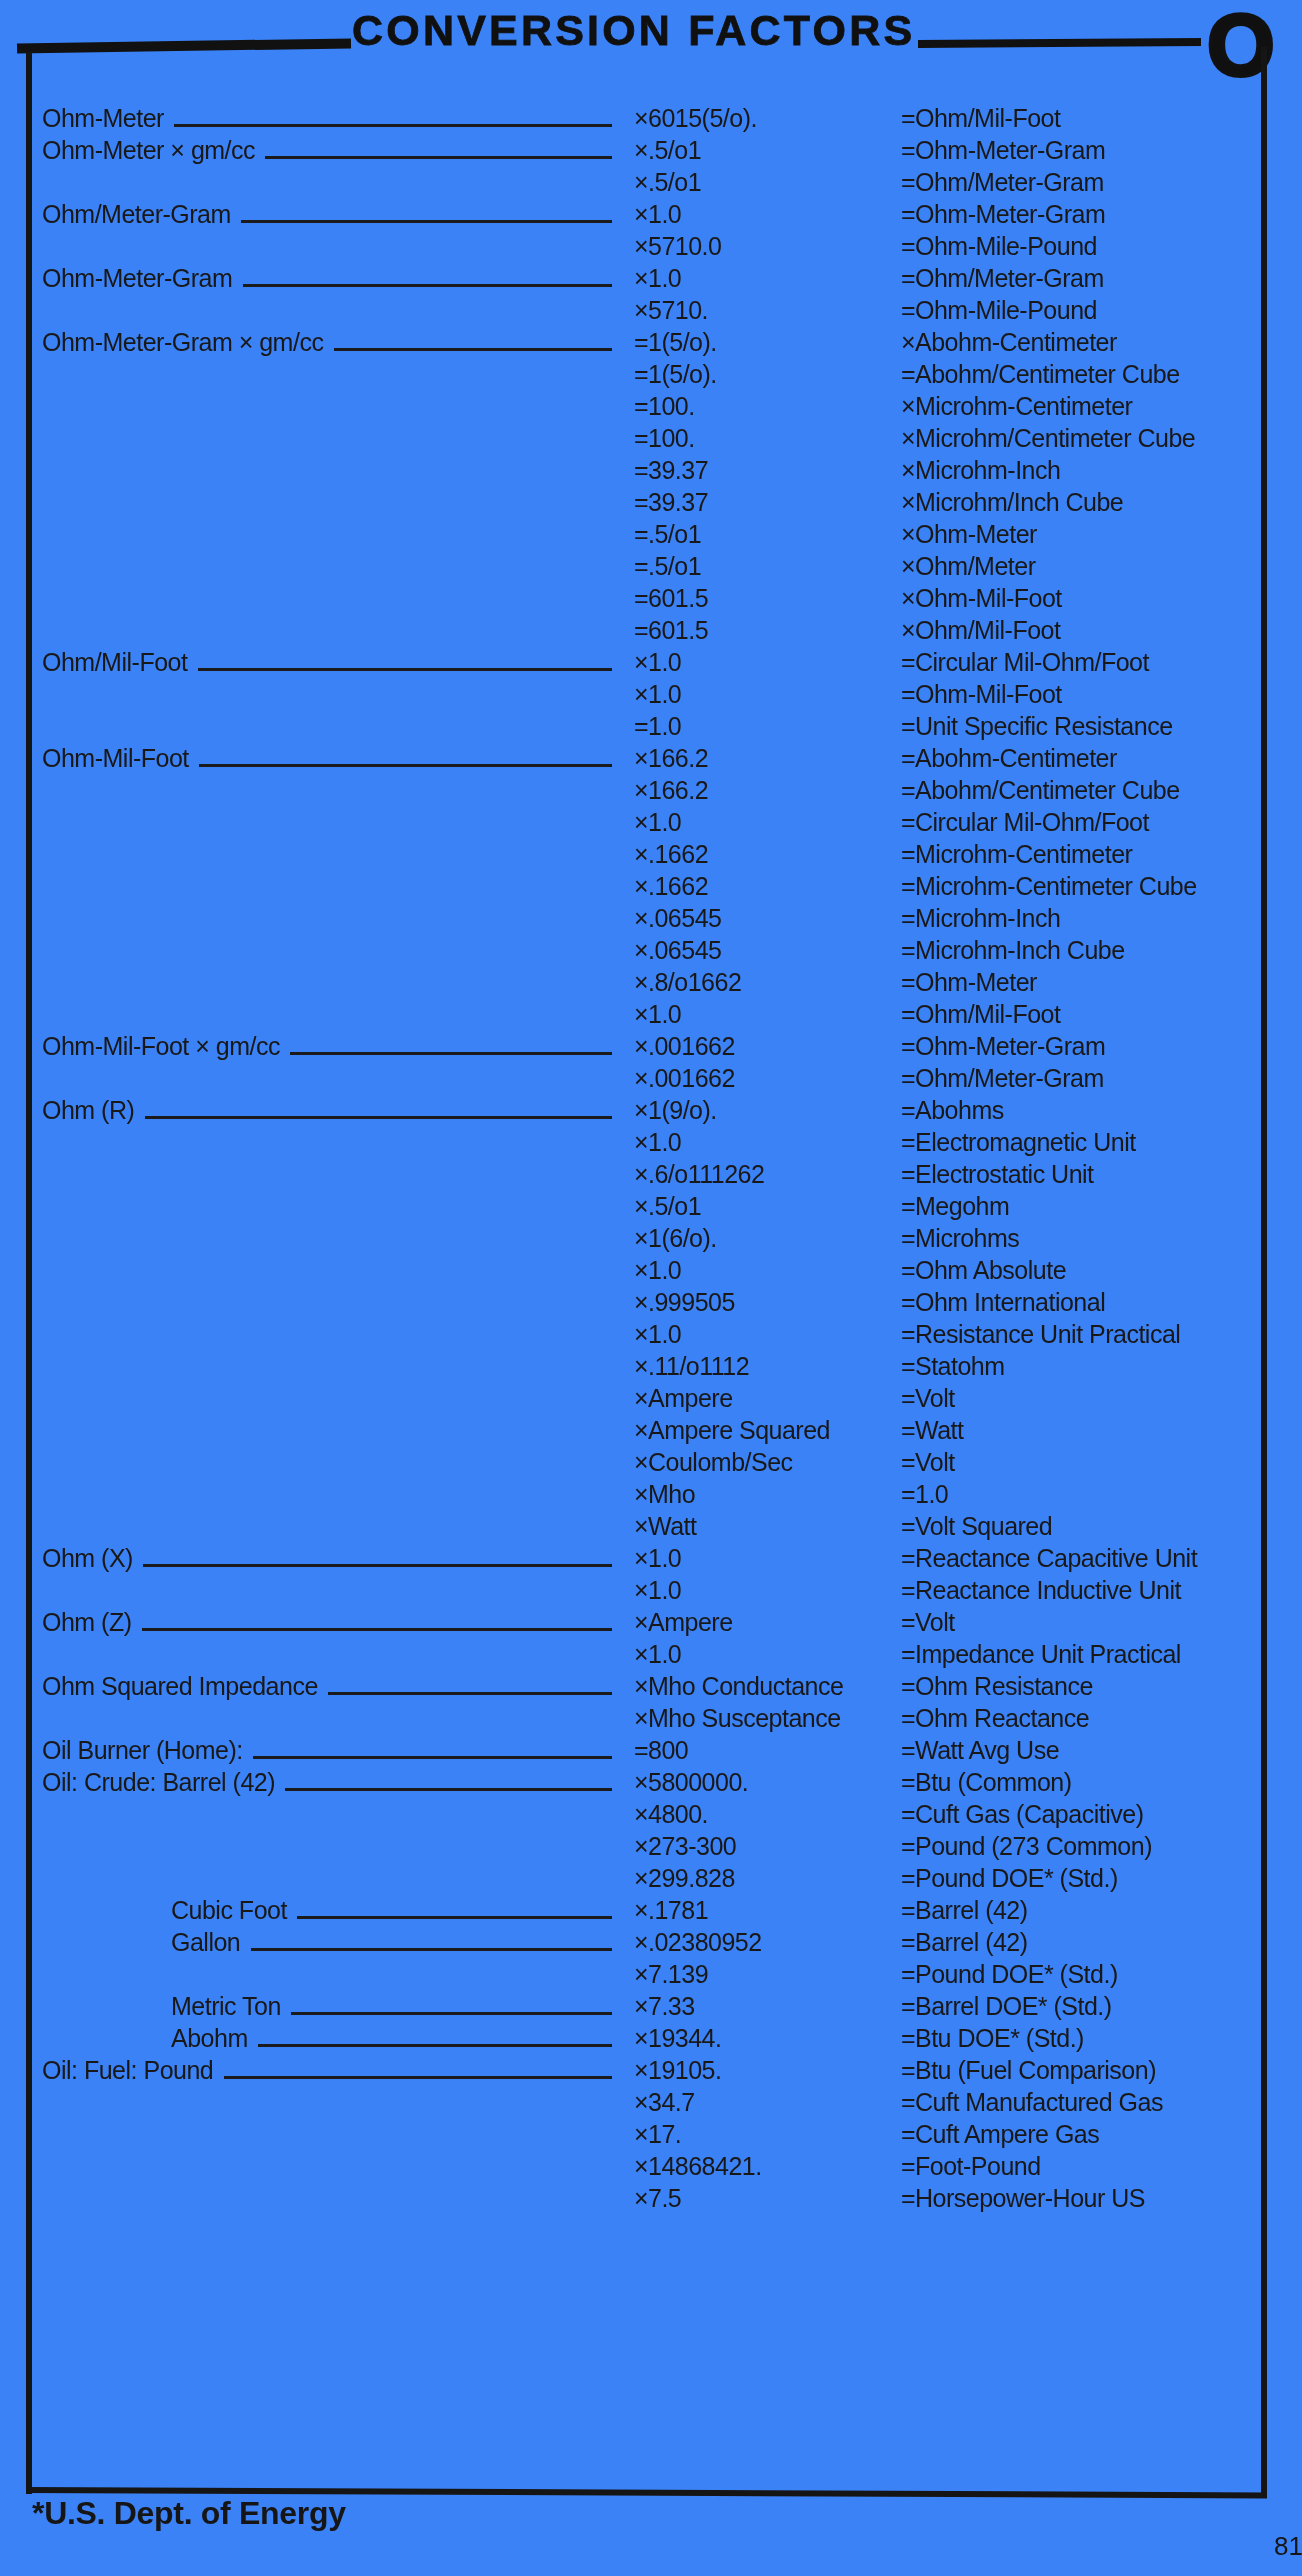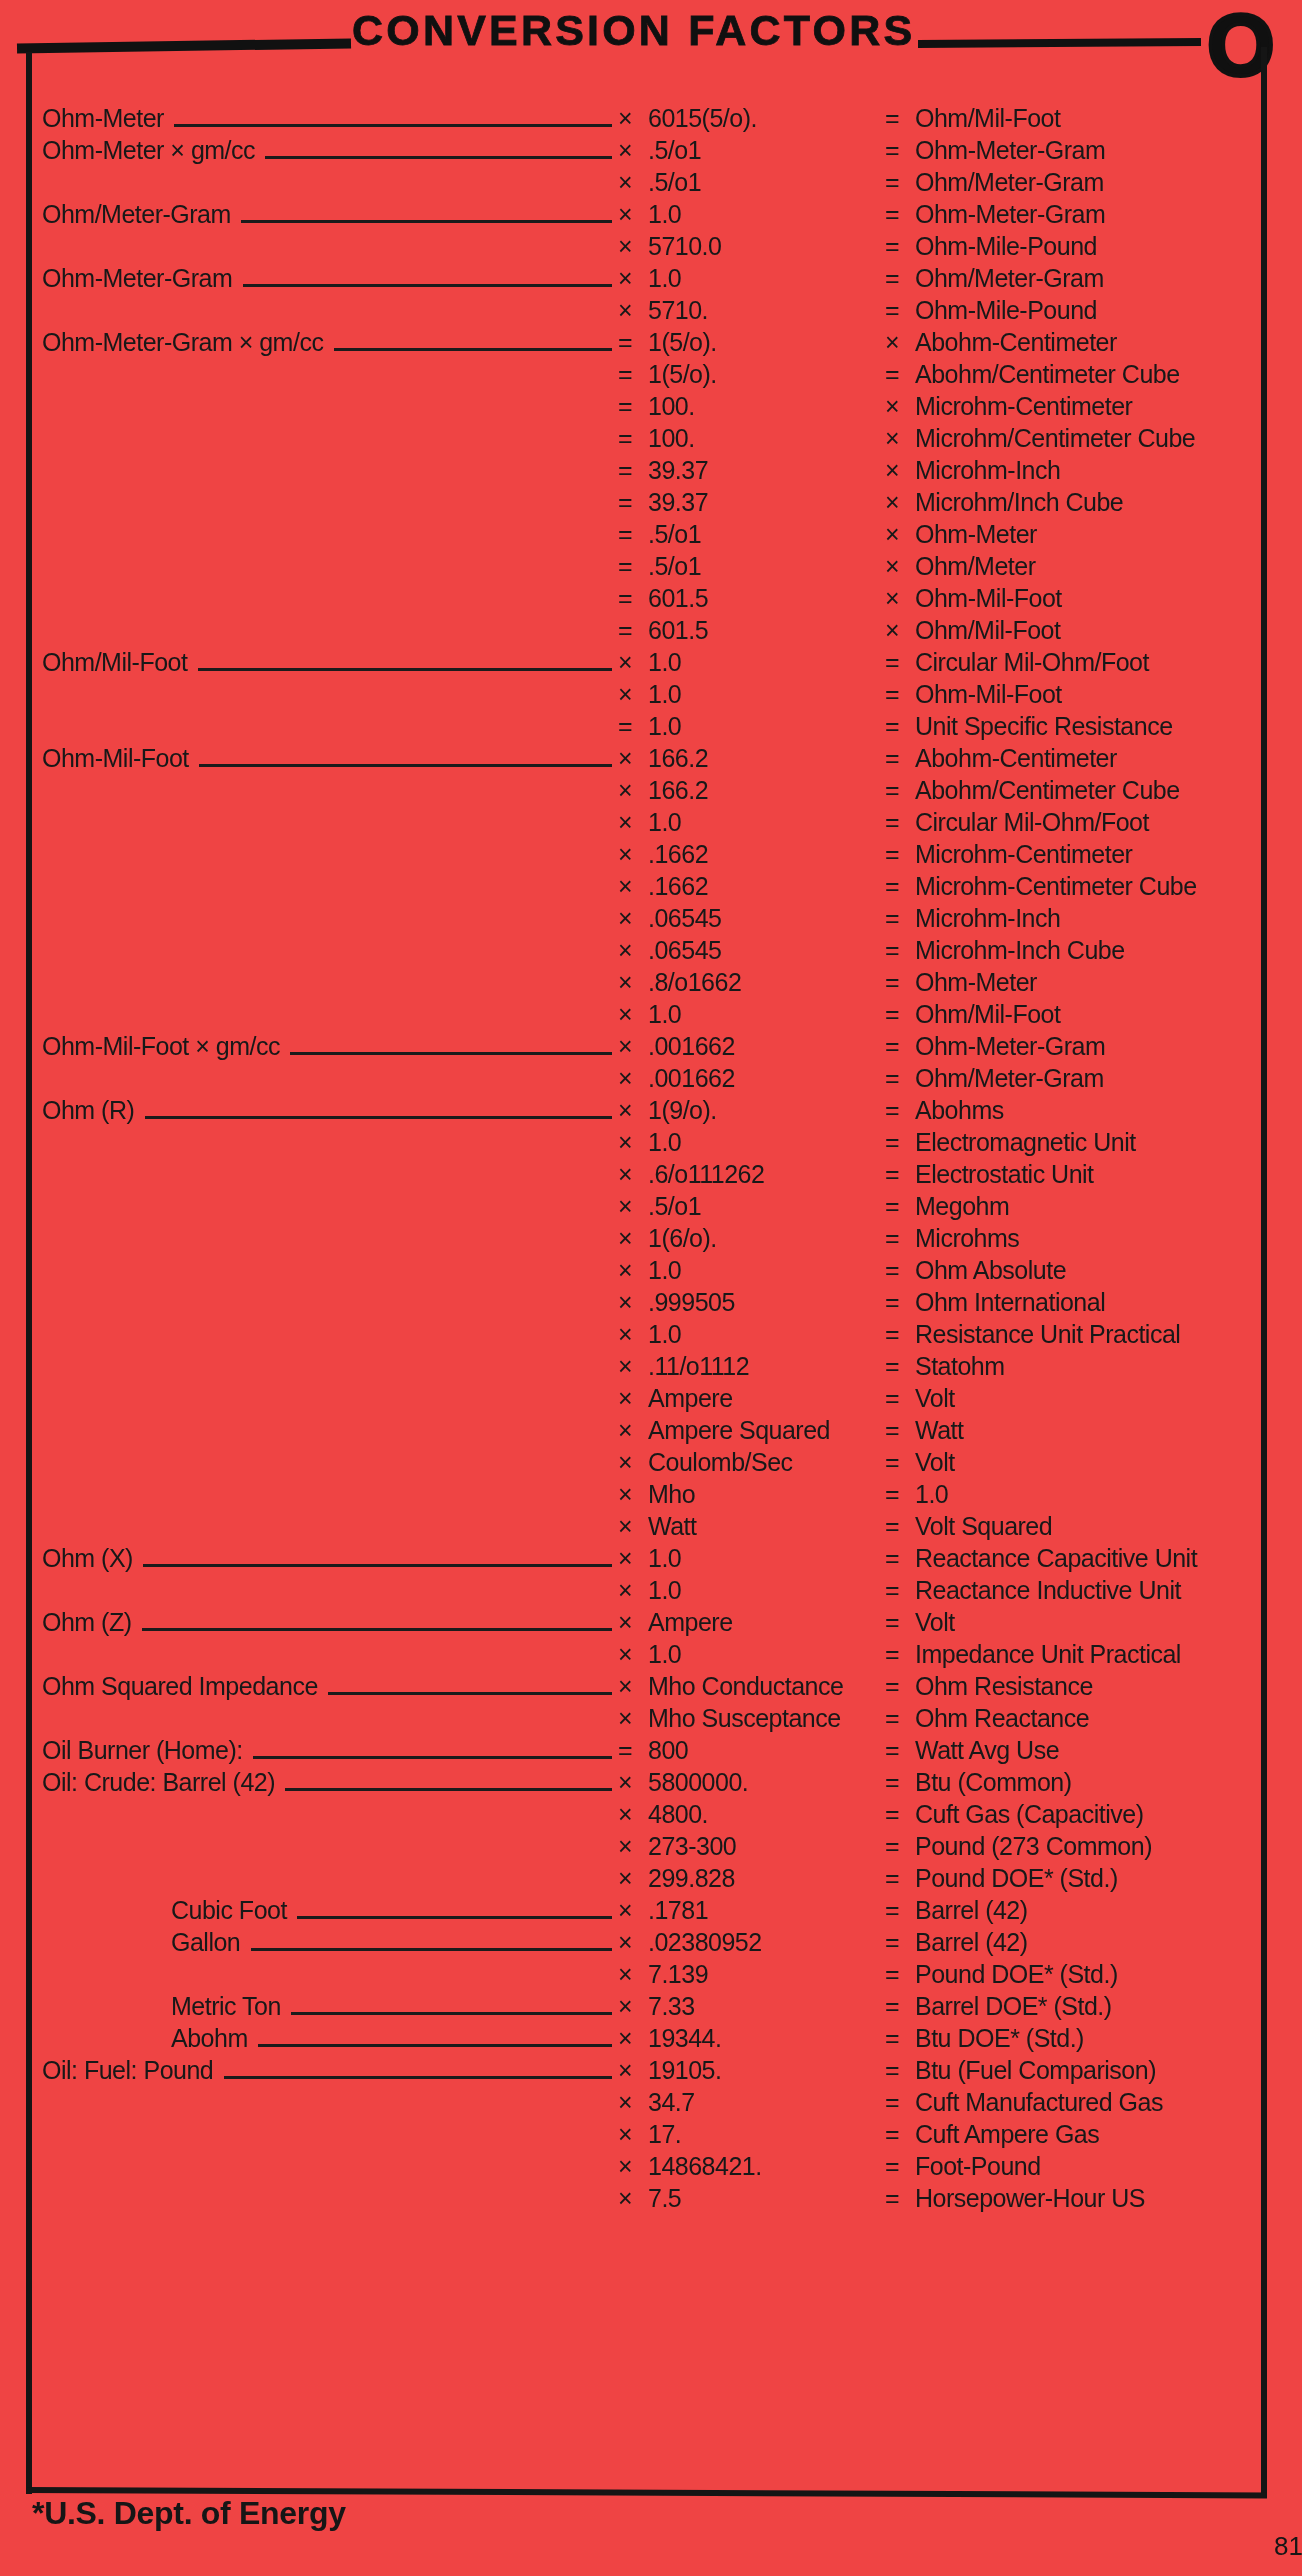--- a/index.html
+++ b/index.html
@@ -6,7 +6,7 @@
   .page{
     position:relative;
     width:1303px;height:2576px;
-    background:#ef4444;
+    background:#3b82f6;
     font-family:"Liberation Sans",sans-serif;
     color:#161616;
     overflow:hidden;

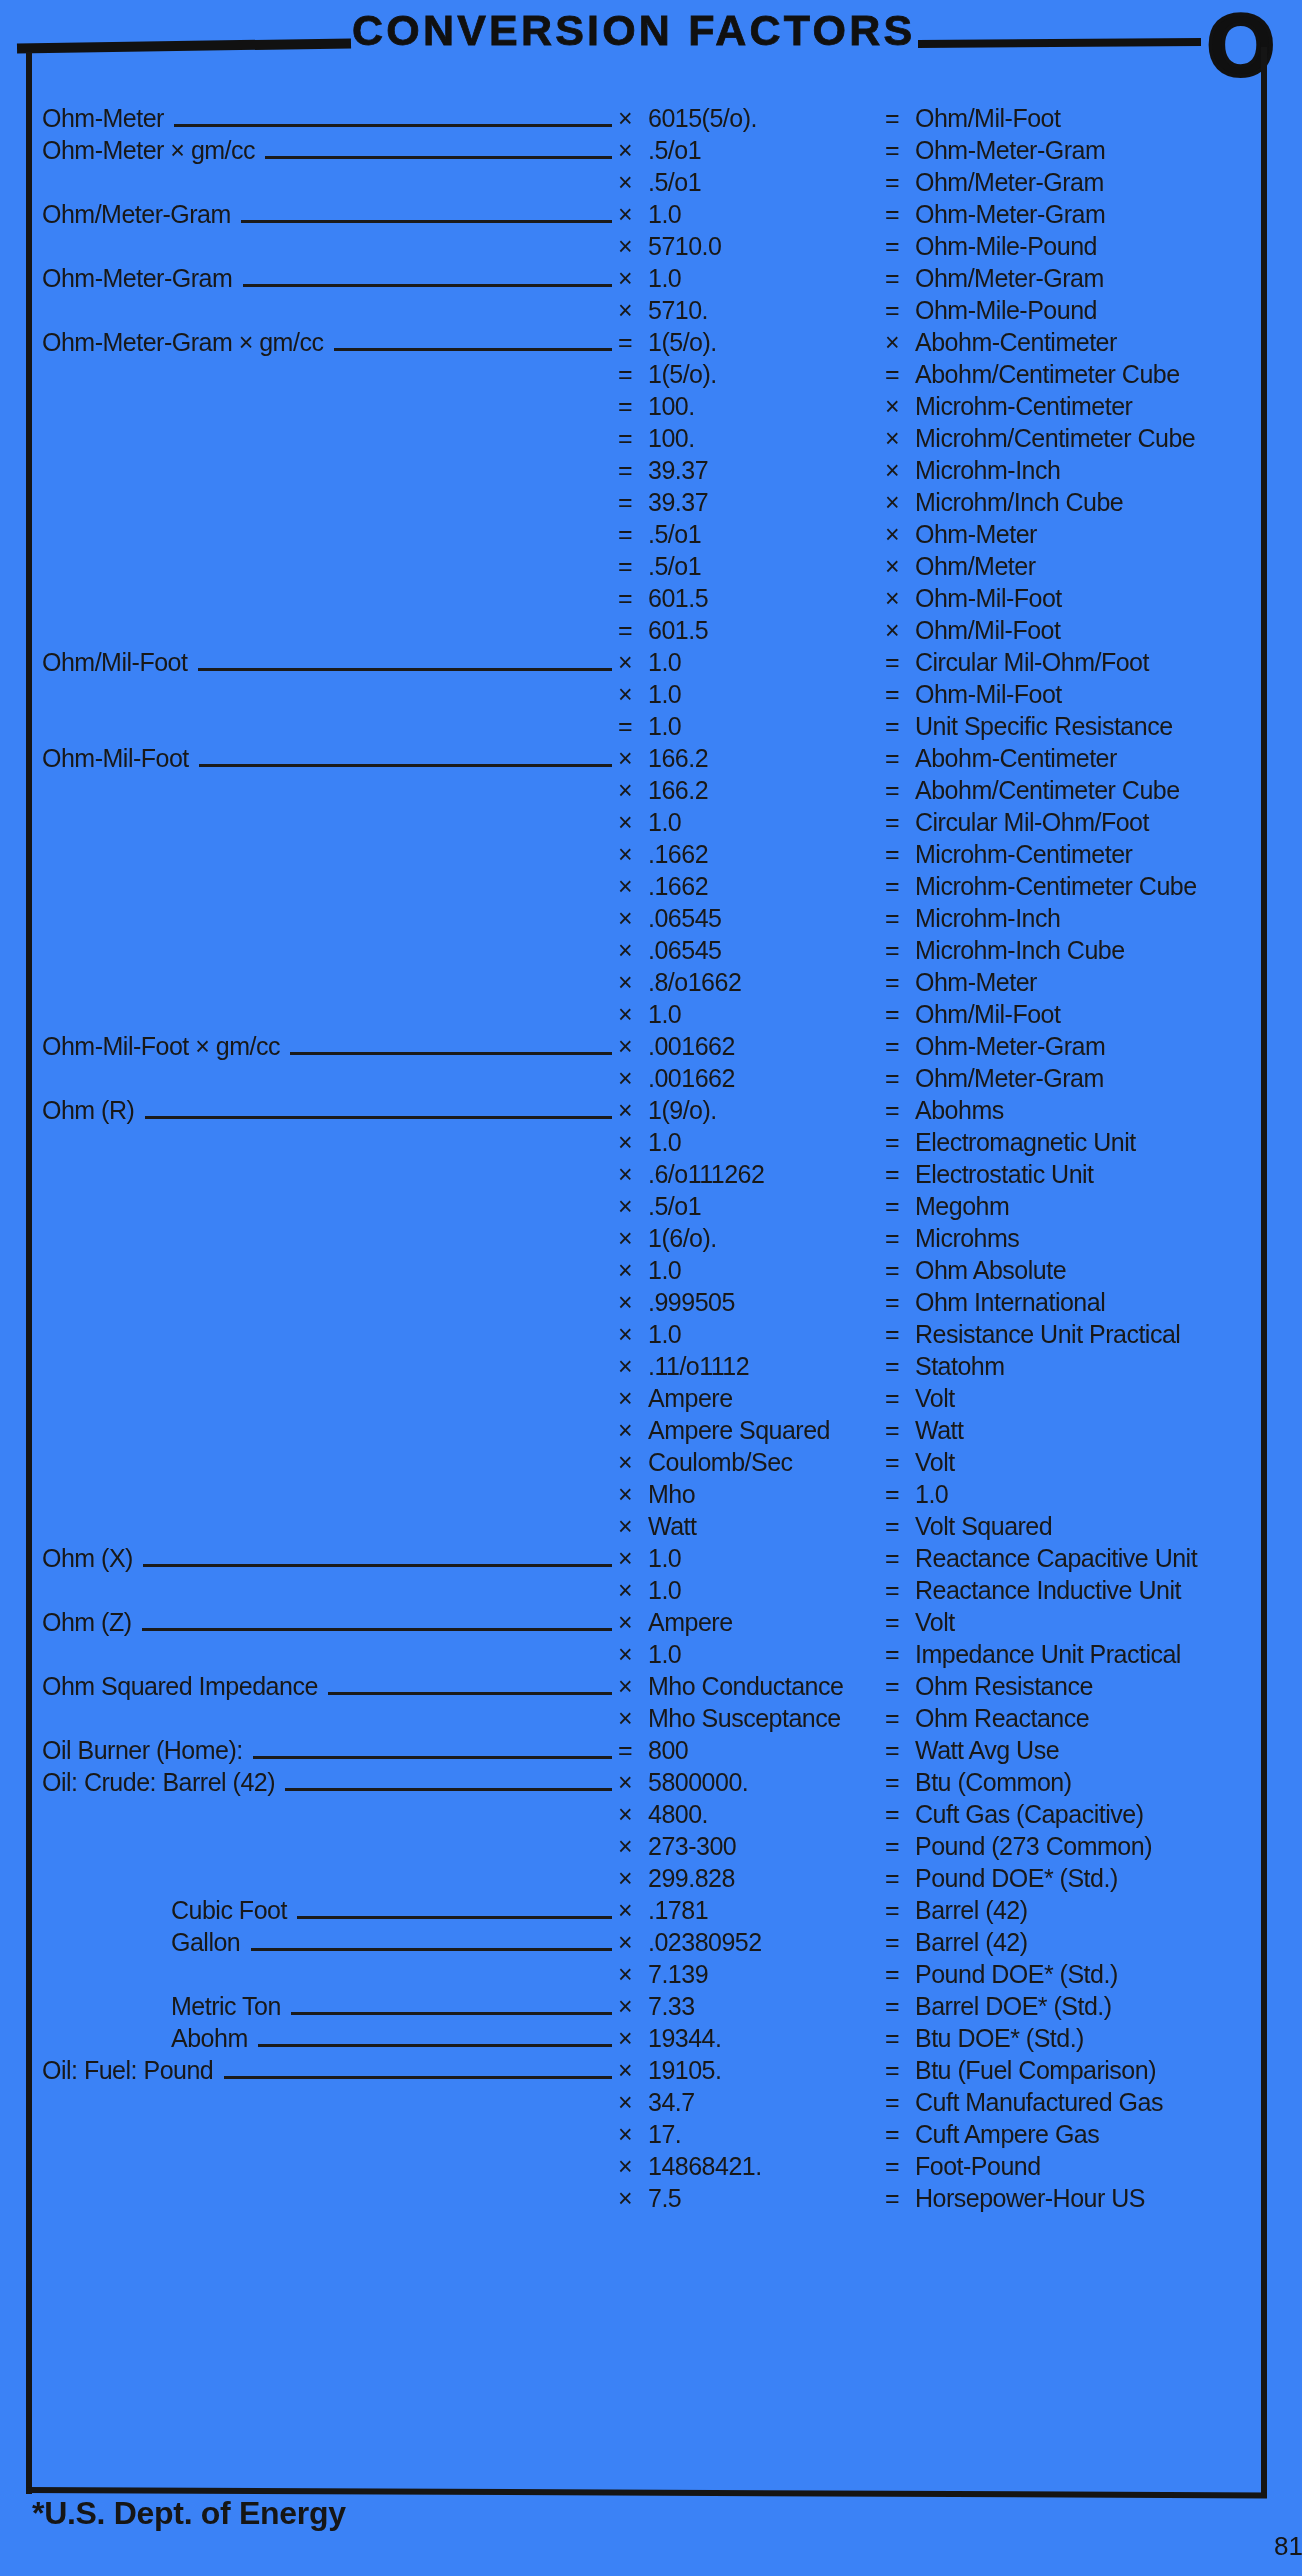--- a/index.html
+++ b/index.html
@@ -36,7 +36,7 @@
   .border-right{position:absolute;left:1261px;top:47px;width:5.8px;height:2447px;background:#151515;}
   .border-bottom{position:absolute;left:26px;top:2487px;width:1241px;height:5.8px;background:#151515;transform:rotate(0.25deg);transform-origin:left center;}
   
-  #rows{position:absolute;left:0;top:102px;width:1303px;}
+  #rows{position:absolute;left:0;top:102px;width:1303px;text-align:right;}
   .row{
     display:flex;align-items:center;
     height:32px;box-sizing:border-box;

